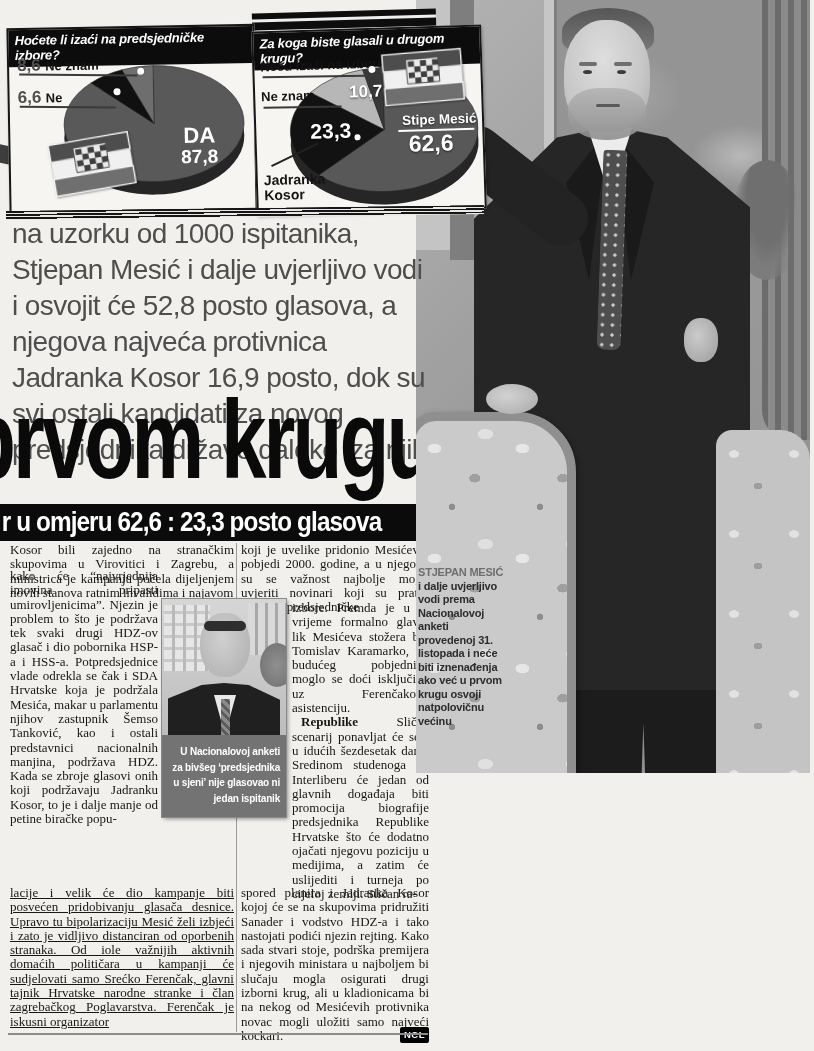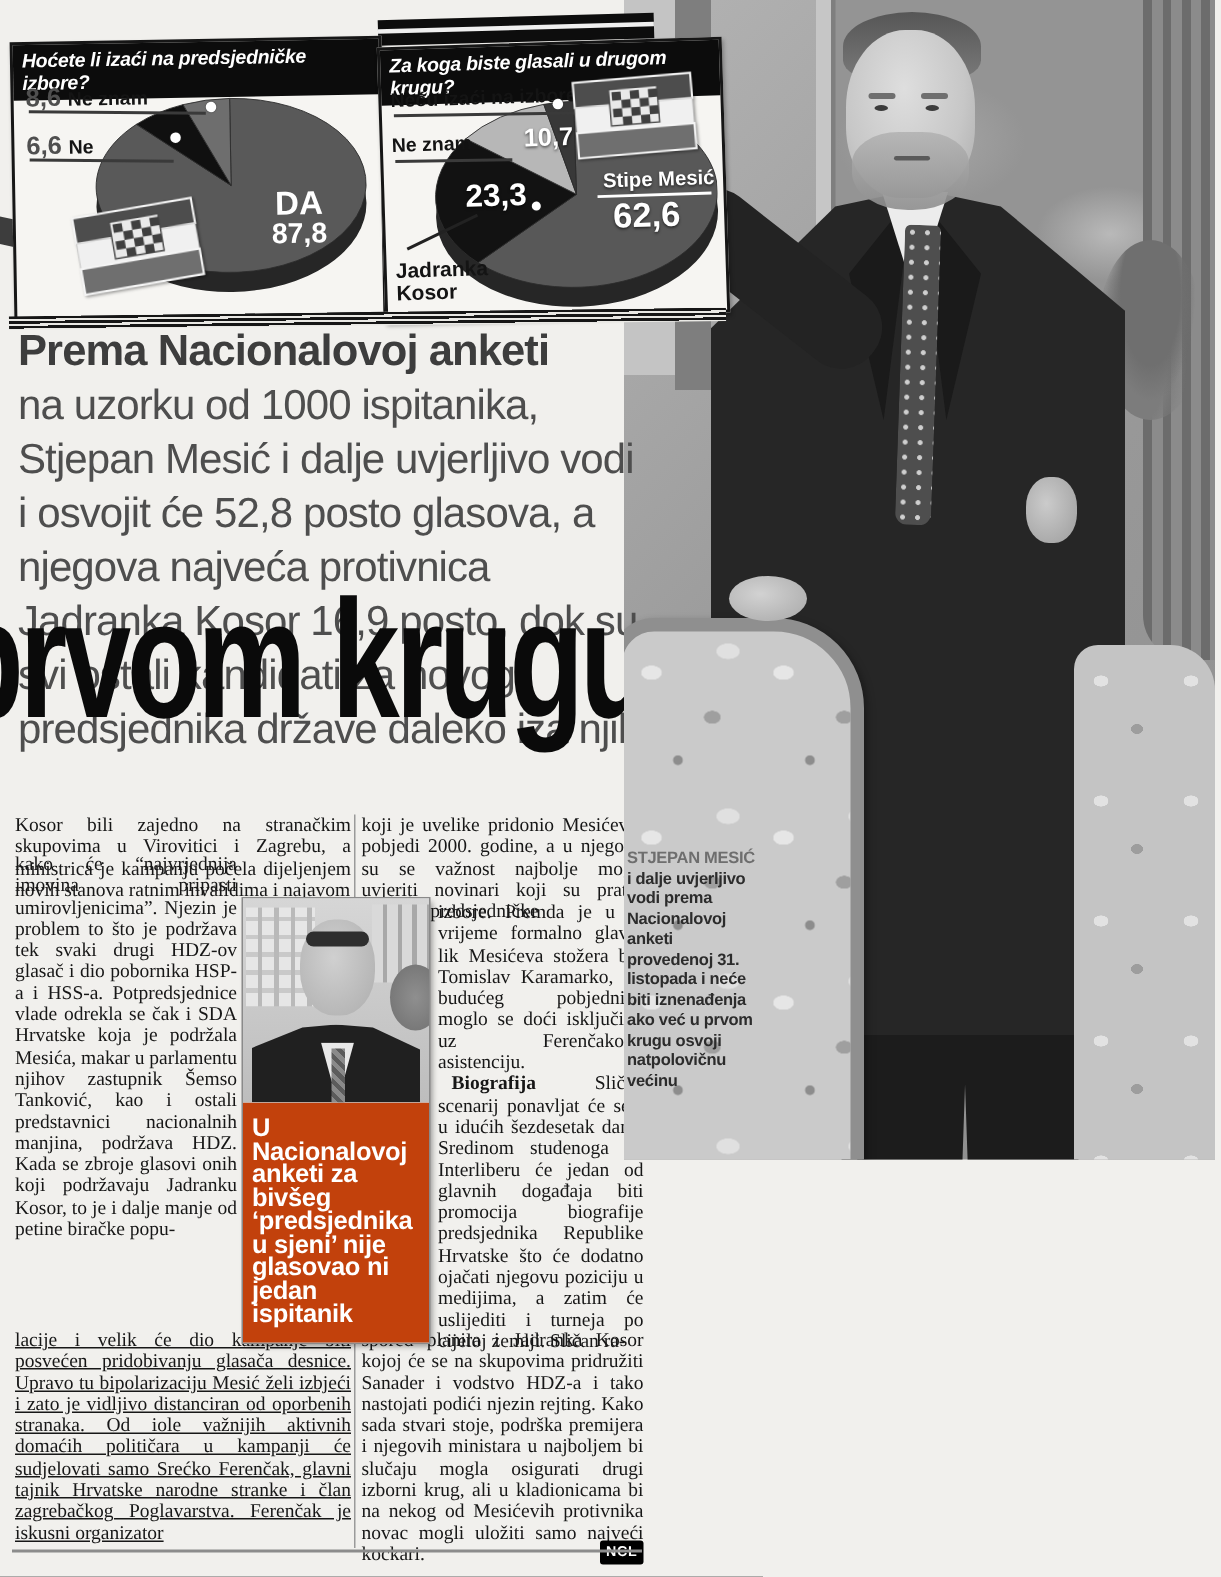--- a/index.html
+++ b/index.html
@@ -302,7 +302,6 @@
   </svg>
 
   <div class="lead">
-    <div class="kicker">Prema Nacionalovoj anketi</div>
     <div class="lead-body">na uzorku od 1000 ispitanika, Stjepan Mesić i dalje uvjerljivo vodi i osvojit će 52,8 posto glasova, a njegova najveća protivnica Jadranka Kosor 16,9 posto, dok su svi ostali kandidati za novog predsjednika države daleko iza njih</div>
   </div>
 

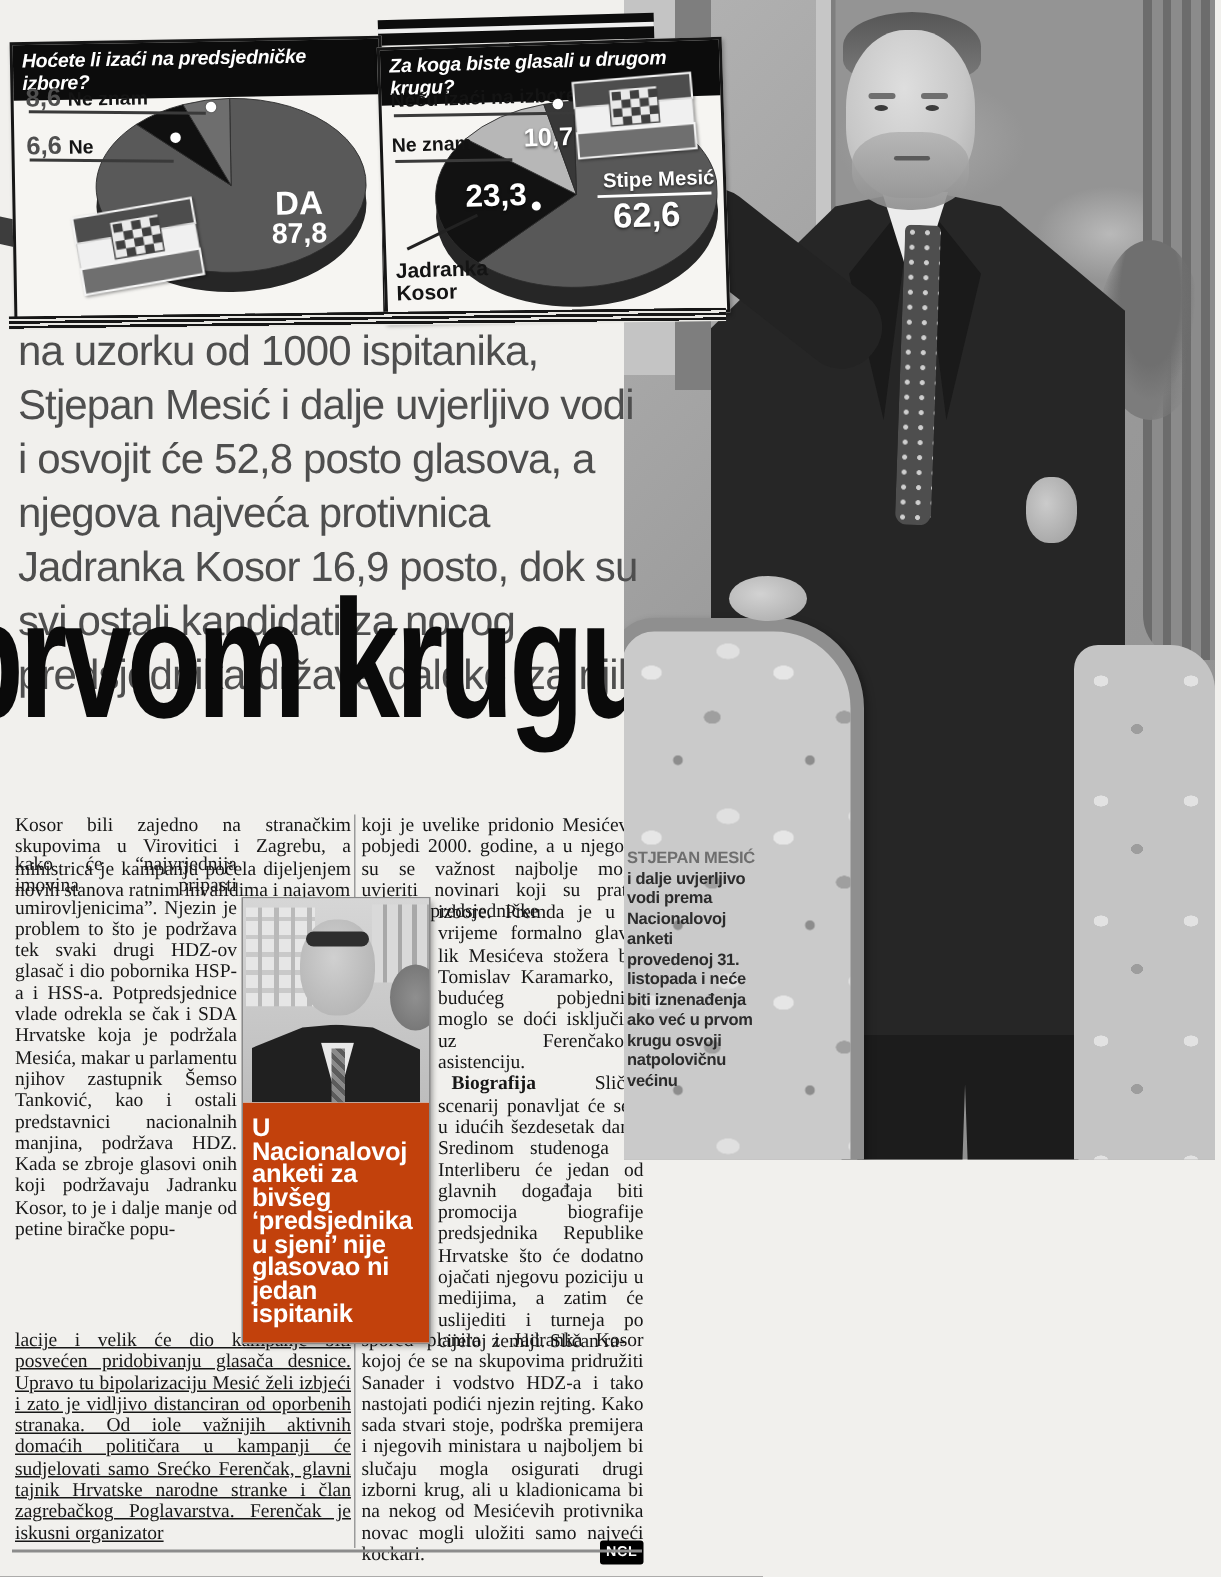--- a/index.html
+++ b/index.html
@@ -306,6 +306,7 @@
   </div>
 
   <div class="headline">prvom krugu</div>
+  <div class="subbar"><span>r u omjeru 62,6 : 23,3 posto glasova</span></div>
 
   <div class="col-divider"></div>
   <div class="body-seg seg-c1a">Kosor bili zajedno na stranačkim skupovima u Virovitici i Zagrebu, a ministrica je kampanju počela dijeljenjem novih stanova ratnim invalidima i najavom</div>

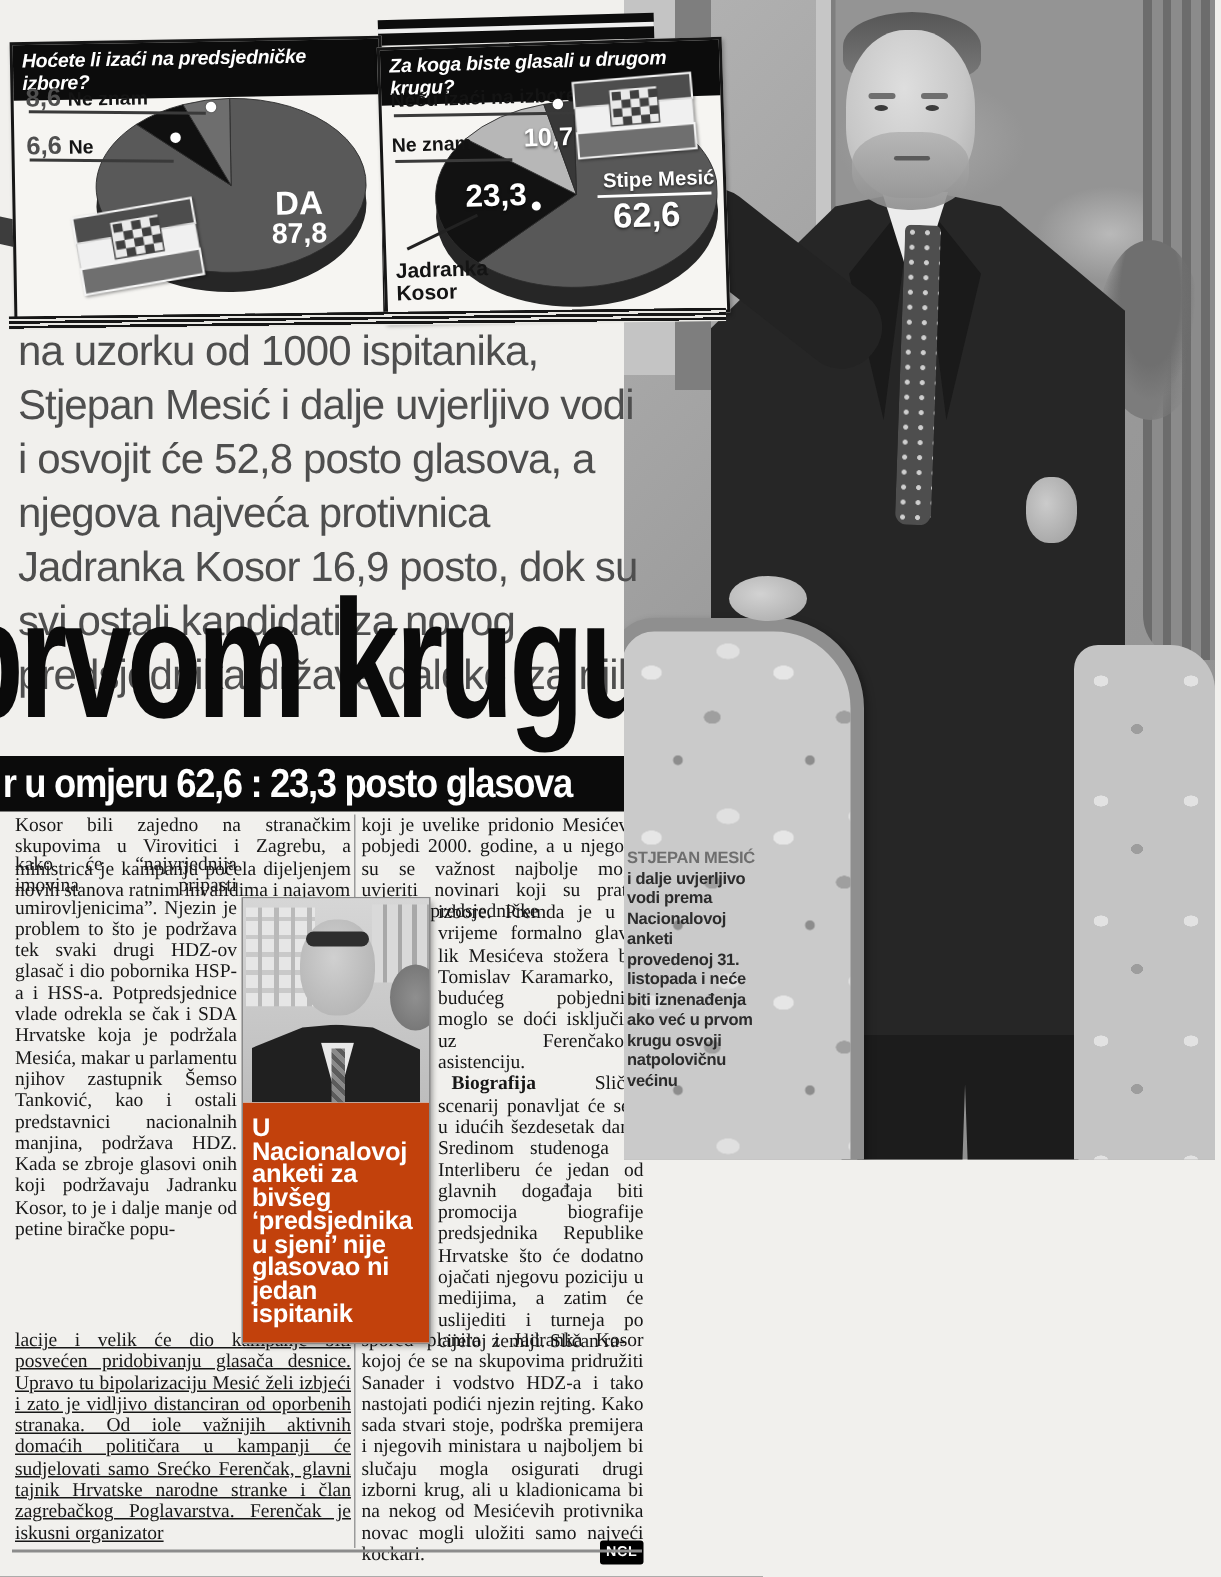--- a/index.html
+++ b/index.html
@@ -315,7 +315,7 @@
   <div class="body-seg seg-c2a">koji je uvelike pridonio Mesićevoj pobjedi 2000. godine, a u njegovu su se važnost najbolje mogli uvjeriti novinari koji su pratili tadašnje predsjedničke</div>
   <div class="body-seg seg-c2b">
     <p>izbore. Premda je u to vrijeme formalno glavni lik Mesićeva stožera bio Tomislav Karamarko, do budućeg pobjednika moglo se doći isključivo uz Ferenčakovu asistenciju.</p>
-    <p class="indent"><span class="bio">Biografija</span><span> Sličan scenarij ponavljat će se i u idućih šezdesetak dana. Sredinom studenoga na Interliberu će jedan od glavnih događaja biti promocija biografije predsjednika Republike Hrvatske što će dodatno ojačati njegovu poziciju u medijima, a zatim će uslijediti i turneja po cijeloj zemlji. Sličan ra-</span></p>
+    <p class="indent"><span class="bio">Republike</span><span> Sličan scenarij ponavljat će se i u idućih šezdesetak dana. Sredinom studenoga na Interliberu će jedan od glavnih događaja biti promocija biografije predsjednika Republike Hrvatske što će dodatno ojačati njegovu poziciju u medijima, a zatim će uslijediti i turneja po cijeloj zemlji. Sličan ra-</span></p>
   </div>
   <div class="body-seg seg-c2c">
     <span>spored planira i Jadranka Kosor kojoj će se na skupovima pridružiti Sanader i vodstvo HDZ-a i tako nastojati podići njezin rejting. Kako sada stvari stoje, podrška premijera i njegovih ministara u najboljem bi slučaju mogla osigurati drugi izborni krug, ali u kladionicama bi na nekog od Mesićevih protivnika novac mogli uložiti samo najveći kockari.</span>

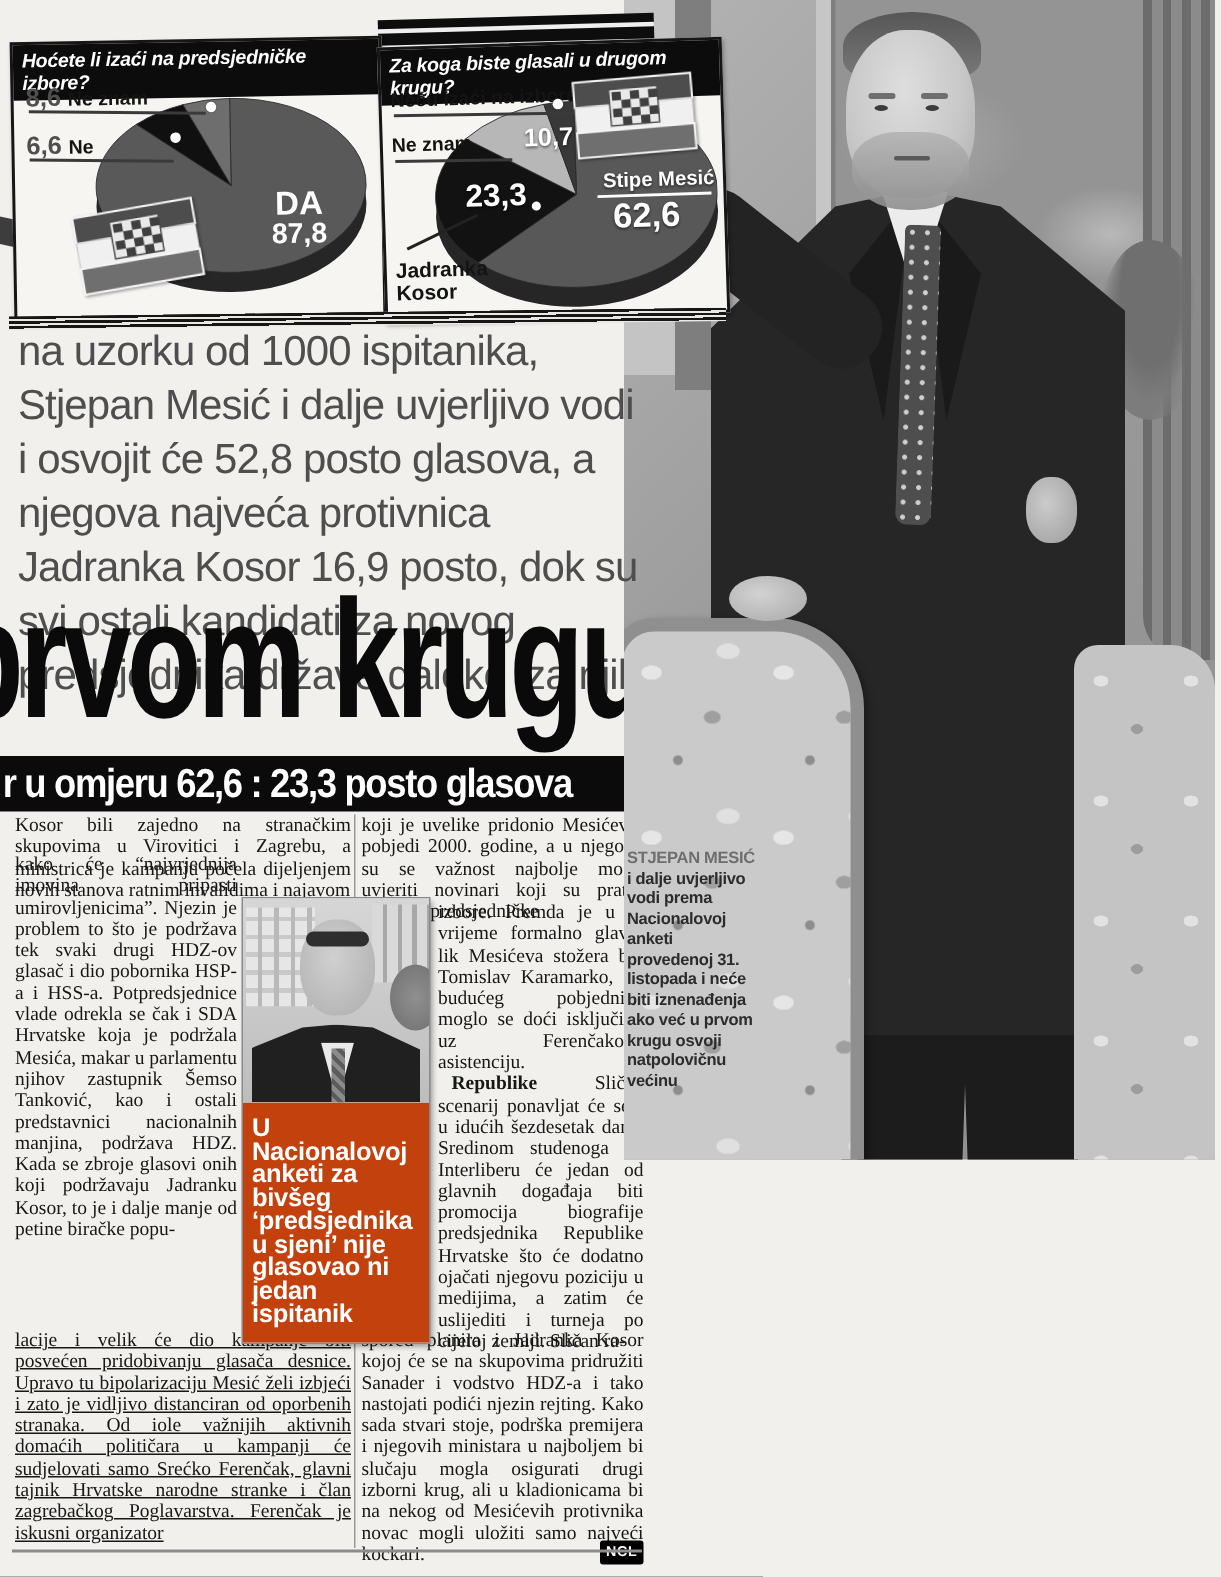--- a/index.html
+++ b/index.html
@@ -159,8 +159,8 @@
   .ib-tie{position:absolute;left:59px;top:100px;width:9px;height:36px;background:repeating-linear-gradient(45deg,#8a8a8a 0 3px,#5c5c5c 3px 6px);}
   .inset-cap{background:#4e4e4e;color:#fff;font-weight:bold;font-size:10.5px;line-height:13px;
       text-align:center;padding:5px 3px;letter-spacing:-.2px;}
-  .inset-box{background:#c2410c;color:#fff;font-weight:bold;font-size:17px;line-height:15.5px;
-      text-align:left;padding:9px 6px 11px;letter-spacing:-.2px;}
+  .inset-box{background:#737373;color:#fff;font-weight:bold;font-size:10px;line-height:15.5px;
+      text-align:right;padding:9px 6px 11px;letter-spacing:-.2px;}
 </style>
 </head>
 <body>

